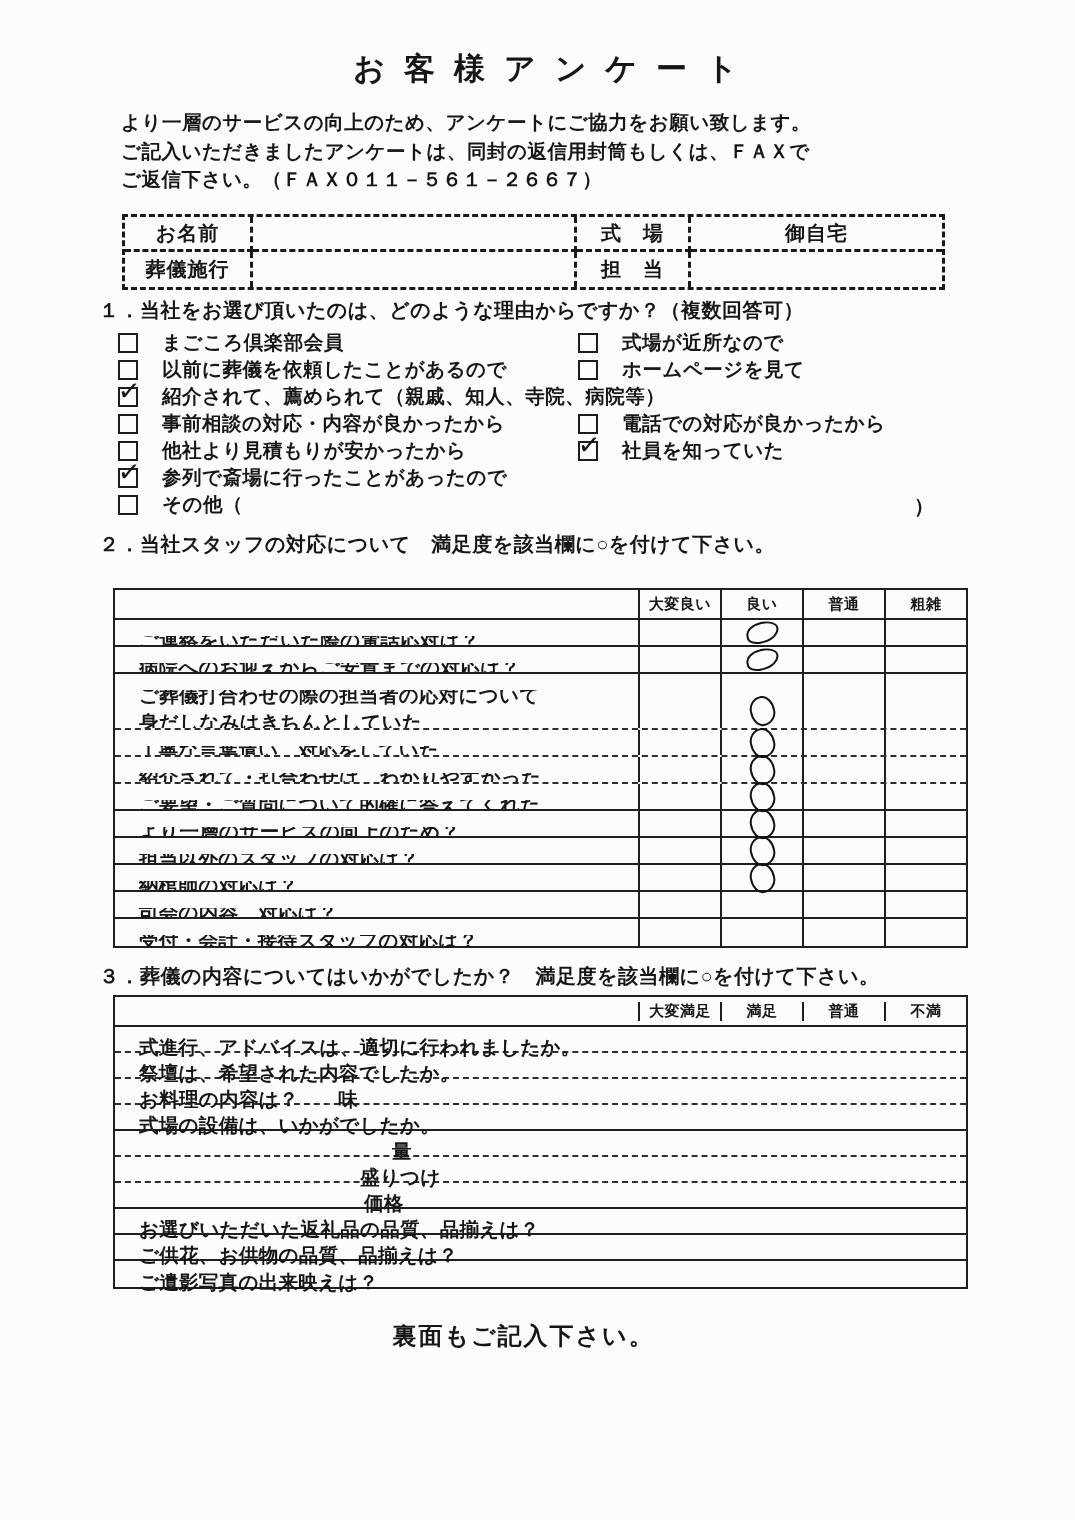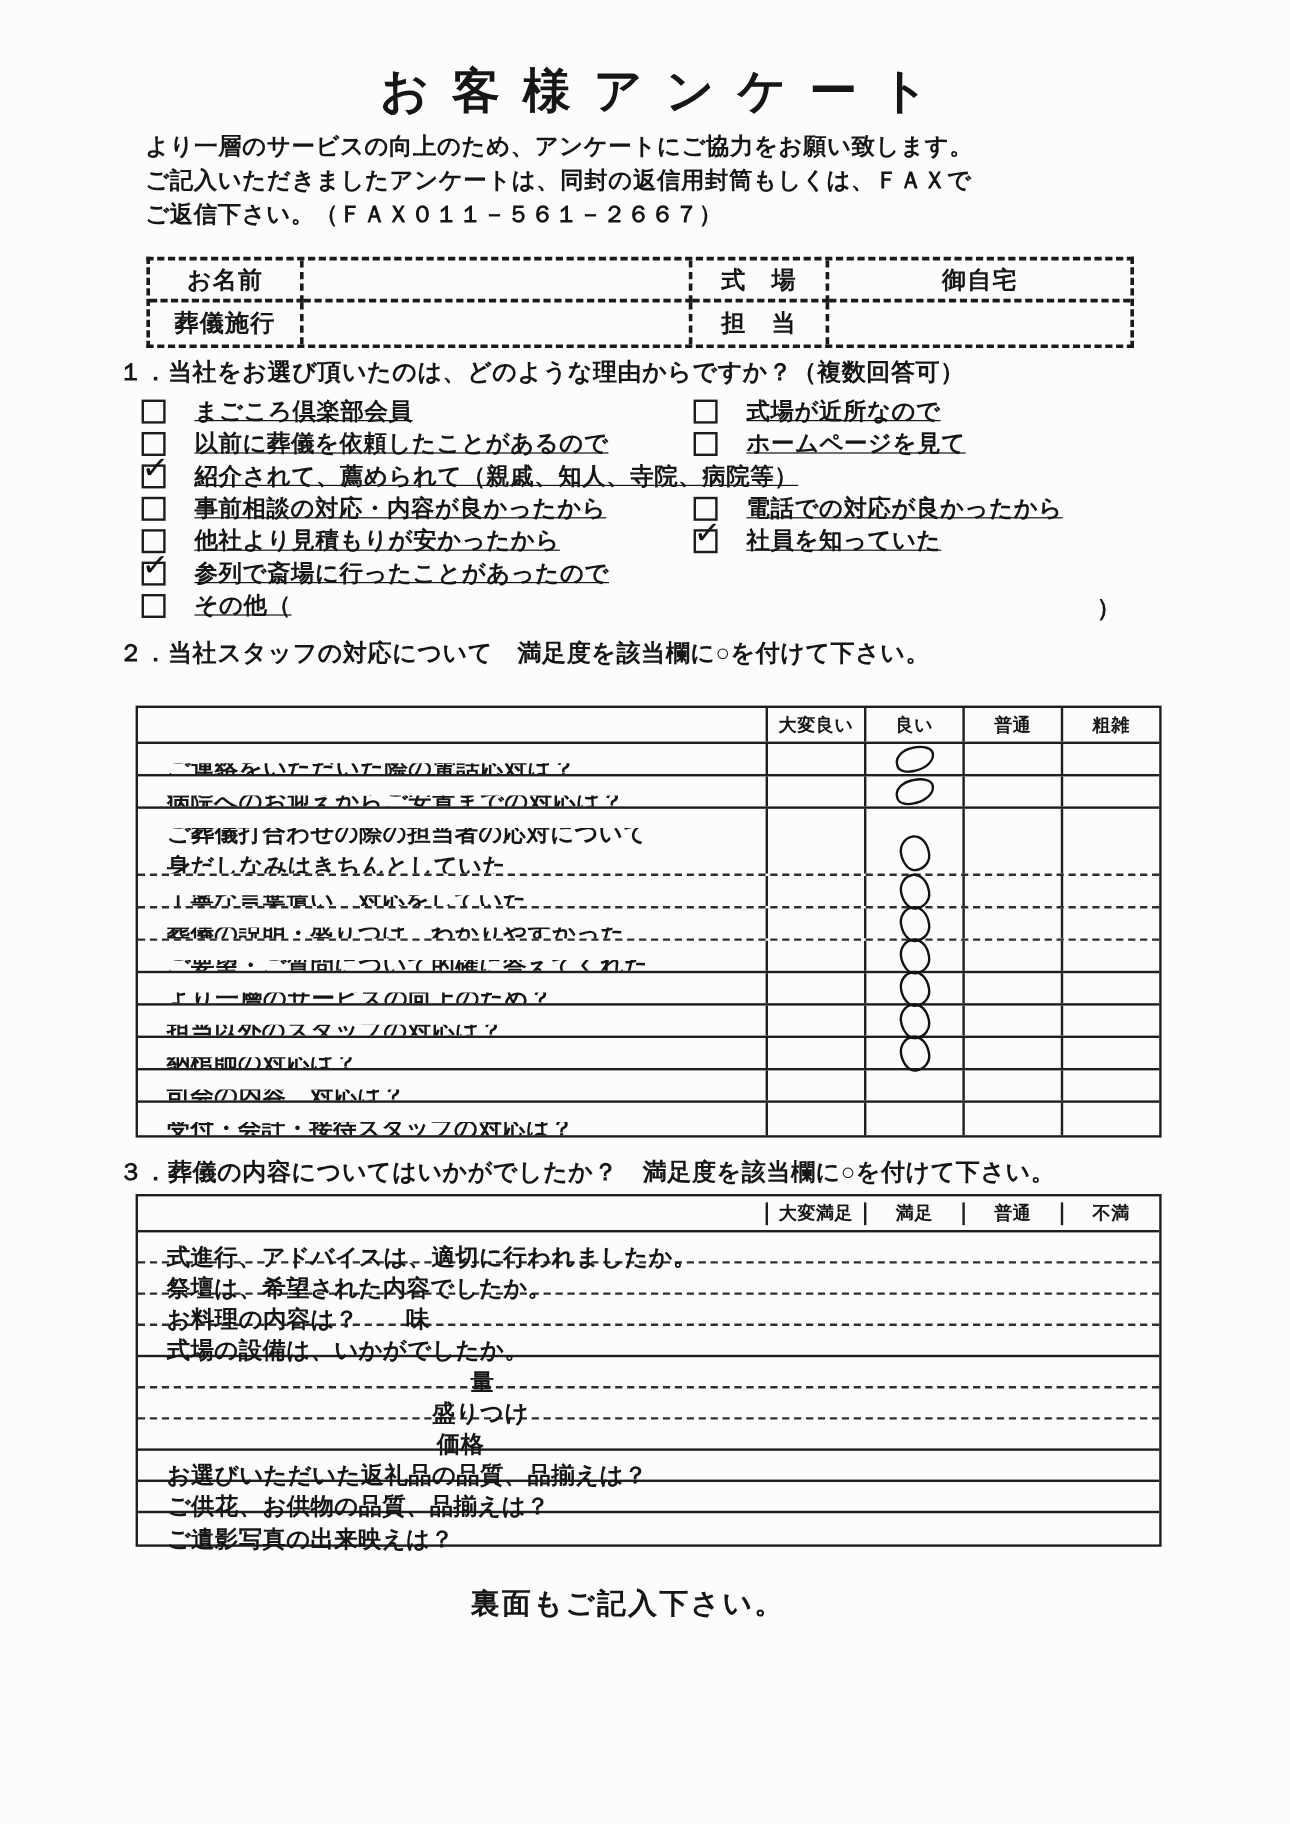--- a/index.html
+++ b/index.html
@@ -11,7 +11,7 @@
   
   .page-title{
     position:absolute;top:48px;left:16px;right:0;margin:0;text-align:center;
-    font-size:40px;font-weight:700;letter-spacing:19px;text-indent:19px;white-space:nowrap;
+    font-size:31px;font-weight:700;letter-spacing:19px;text-indent:19px;white-space:nowrap;
   }
   
   .intro{position:absolute;top:108px;left:121px;font-size:19.5px;line-height:28.5px;font-weight:600;letter-spacing:0.5px;}

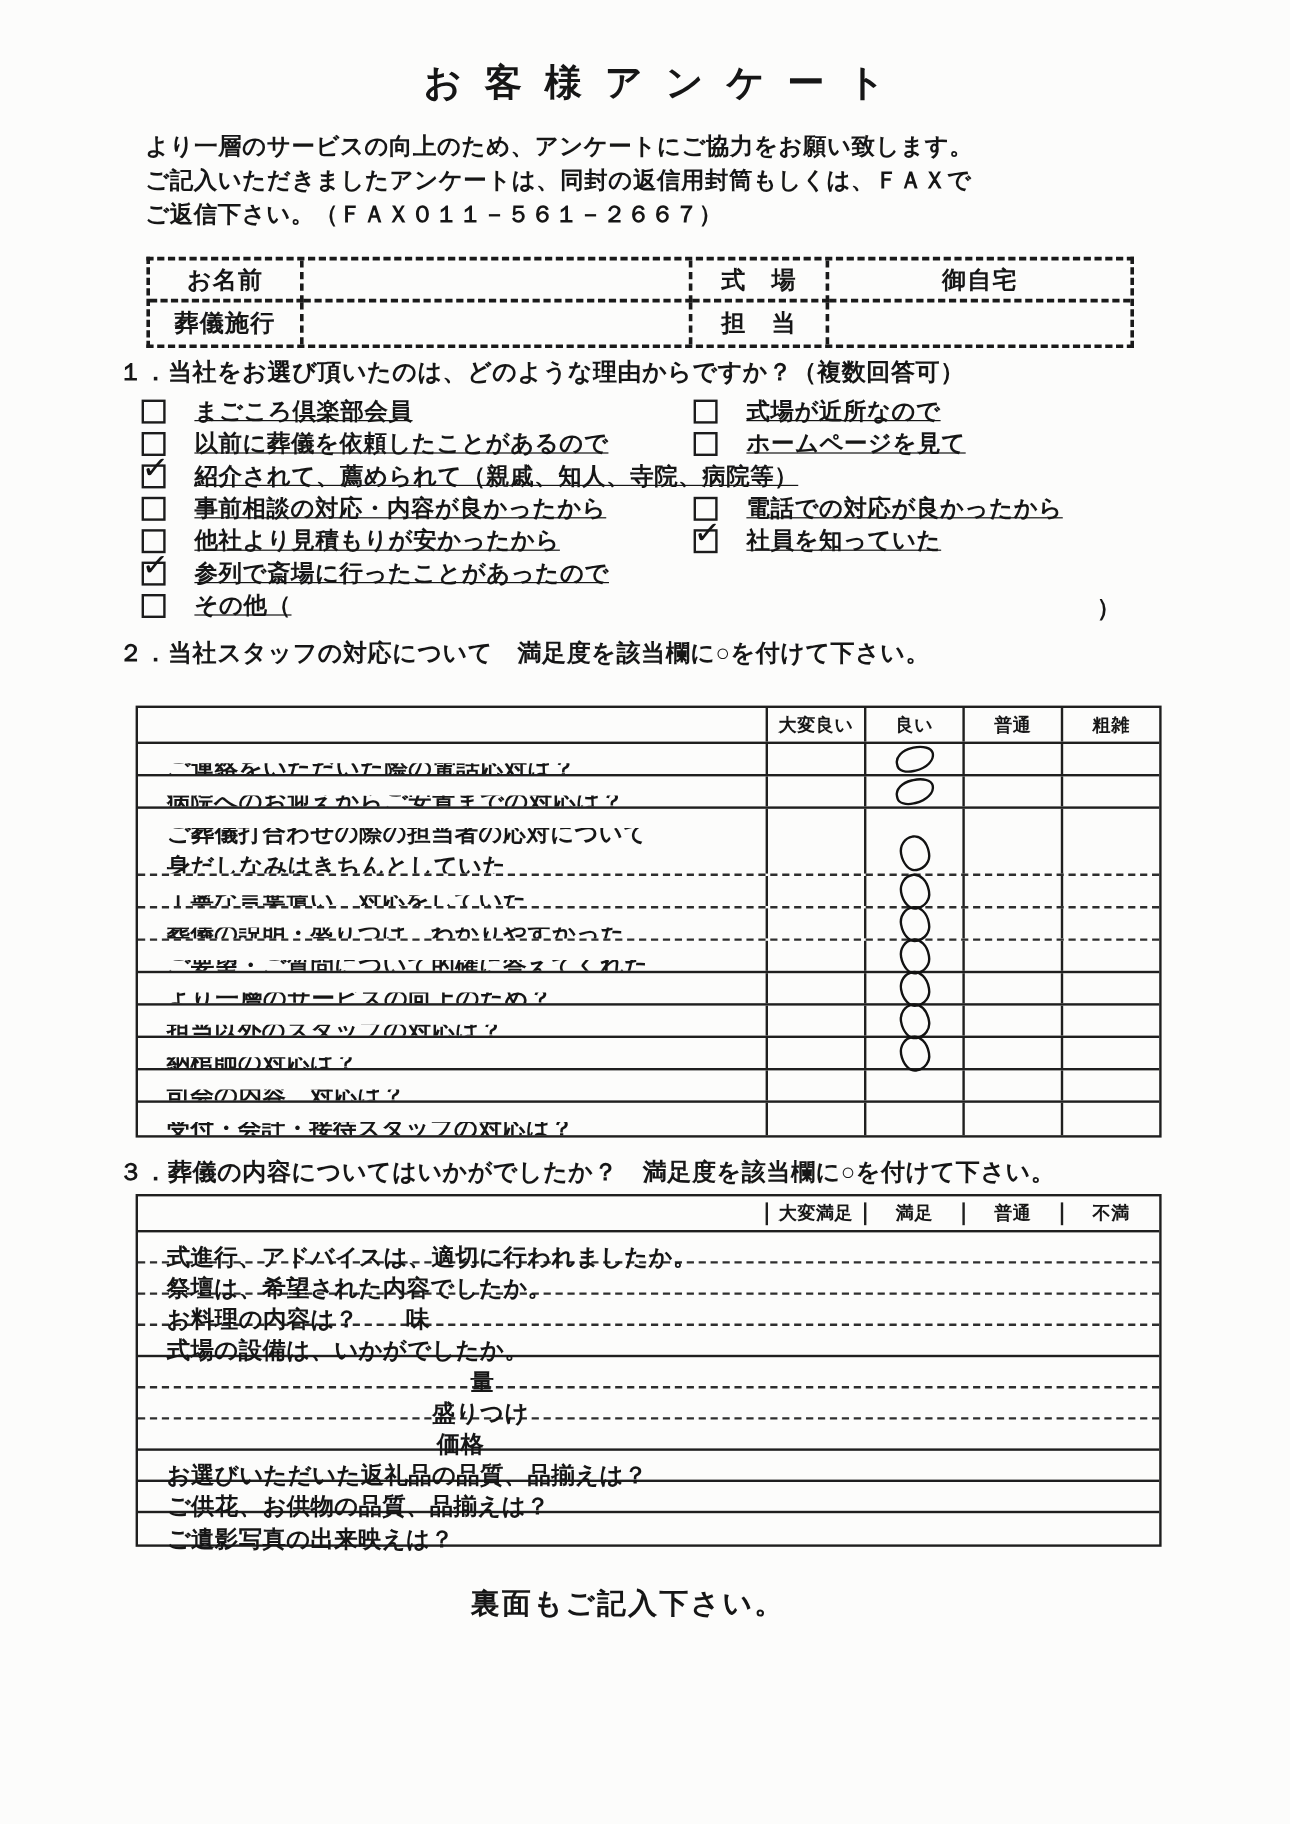--- a/index.html
+++ b/index.html
@@ -37,7 +37,7 @@
   .opt.right{left:460px;}
   .cbx{position:relative;width:16px;height:16px;border:2px solid #1c1c1c;display:inline-block;flex:none;background:transparent;}
   .ck{position:absolute;left:-2px;top:-14px;font-size:27px;font-weight:700;color:#141414;transform:rotate(4deg);font-family:"DejaVu Sans",sans-serif;}
-  .optlab{margin-left:24px;font-size:19.5px;font-weight:600;white-space:nowrap;letter-spacing:0.5px;text-decoration:underline;}
+  .optlab{margin-left:24px;font-size:19.5px;font-weight:600;white-space:nowrap;letter-spacing:0.5px;}
   .q1-tail{position:absolute;right:14px;top:2px;font-size:20px;font-weight:600;}
   
   .stable{position:absolute;left:113px;width:855px;border:2px solid #1f1f1f;box-sizing:border-box;background:transparent;}

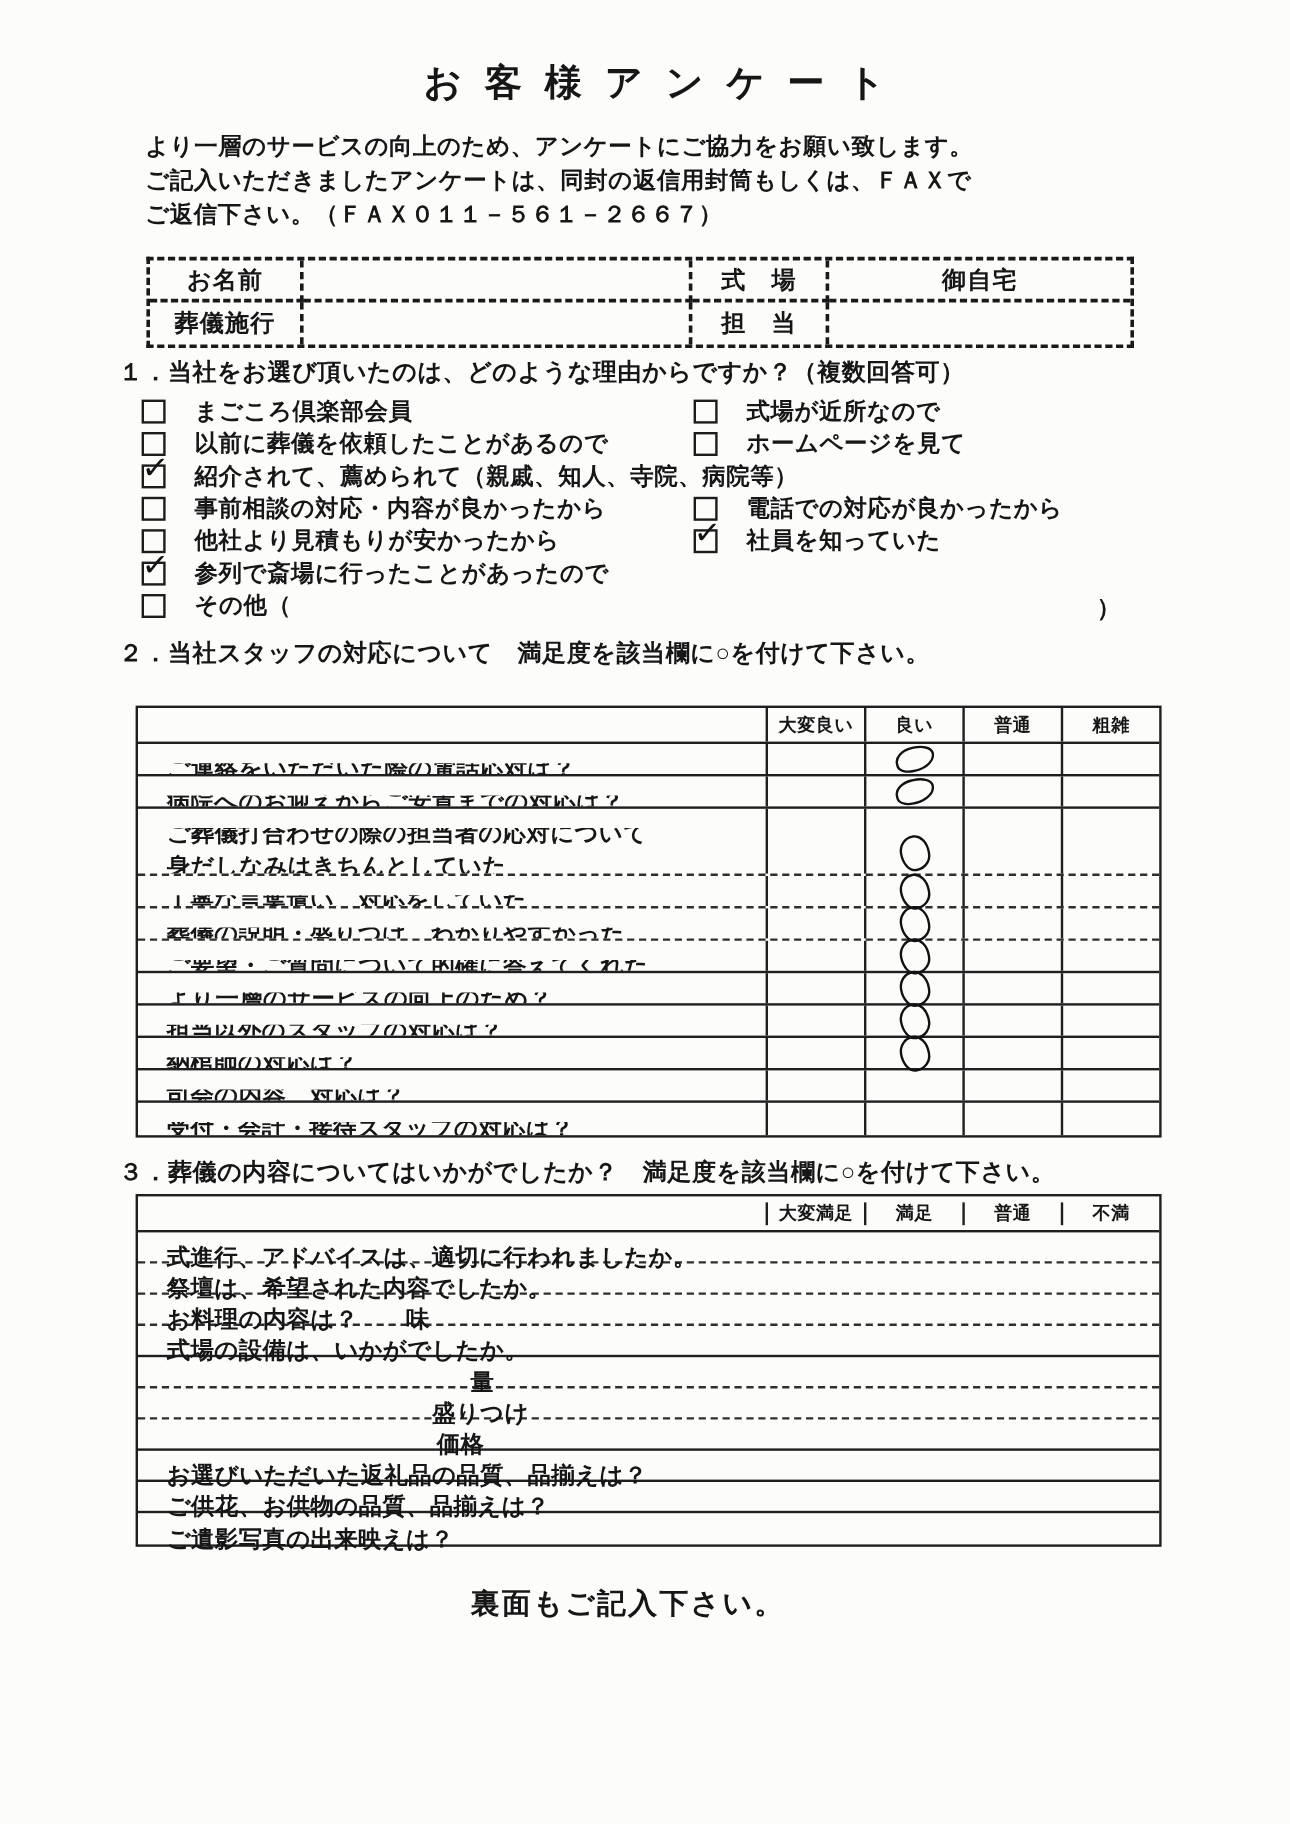--- a/index.html
+++ b/index.html
@@ -206,7 +206,7 @@
         <div class="tcell"></div>
       </div>
       <div class="trow b-dash">
-        <div class="tlabel">葬儀の説明・盛りつけ、わかりやすかった</div>
+        <div class="tlabel">紹介されて・打合わせは、わかりやすかった</div>
         <div class="tcell"></div>
         <div class="tcell">
           <div class="circle"></div>

